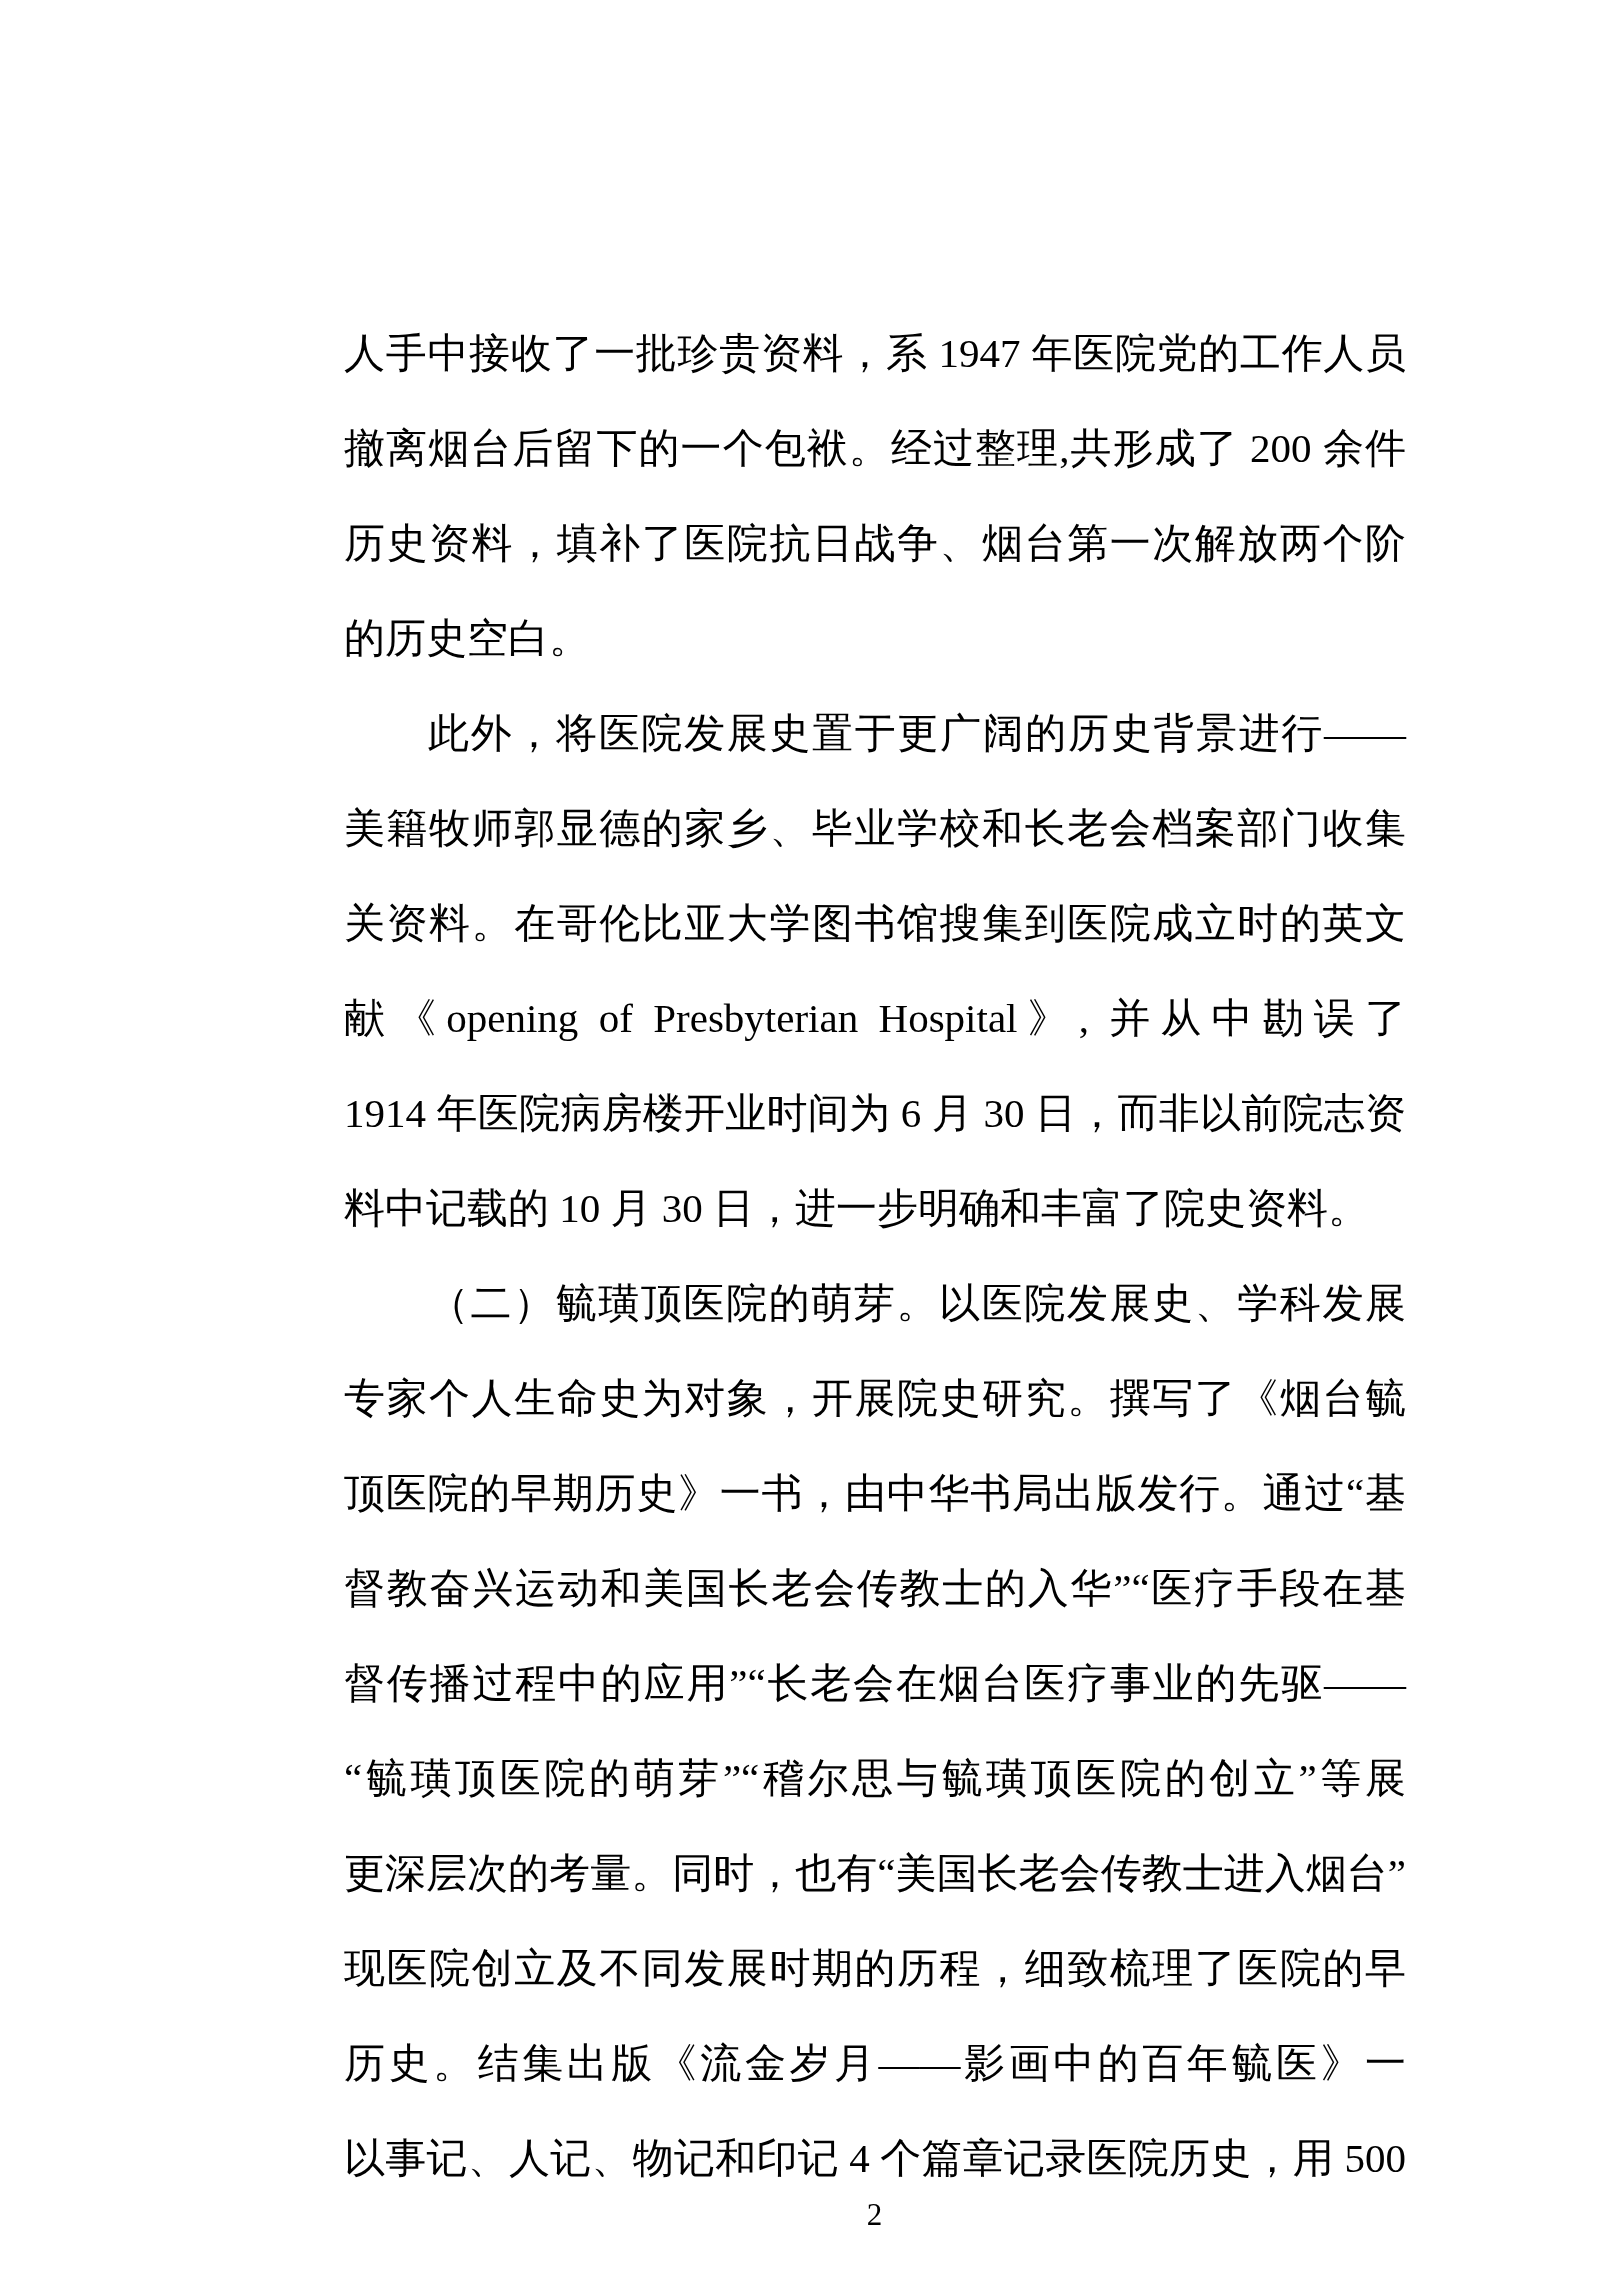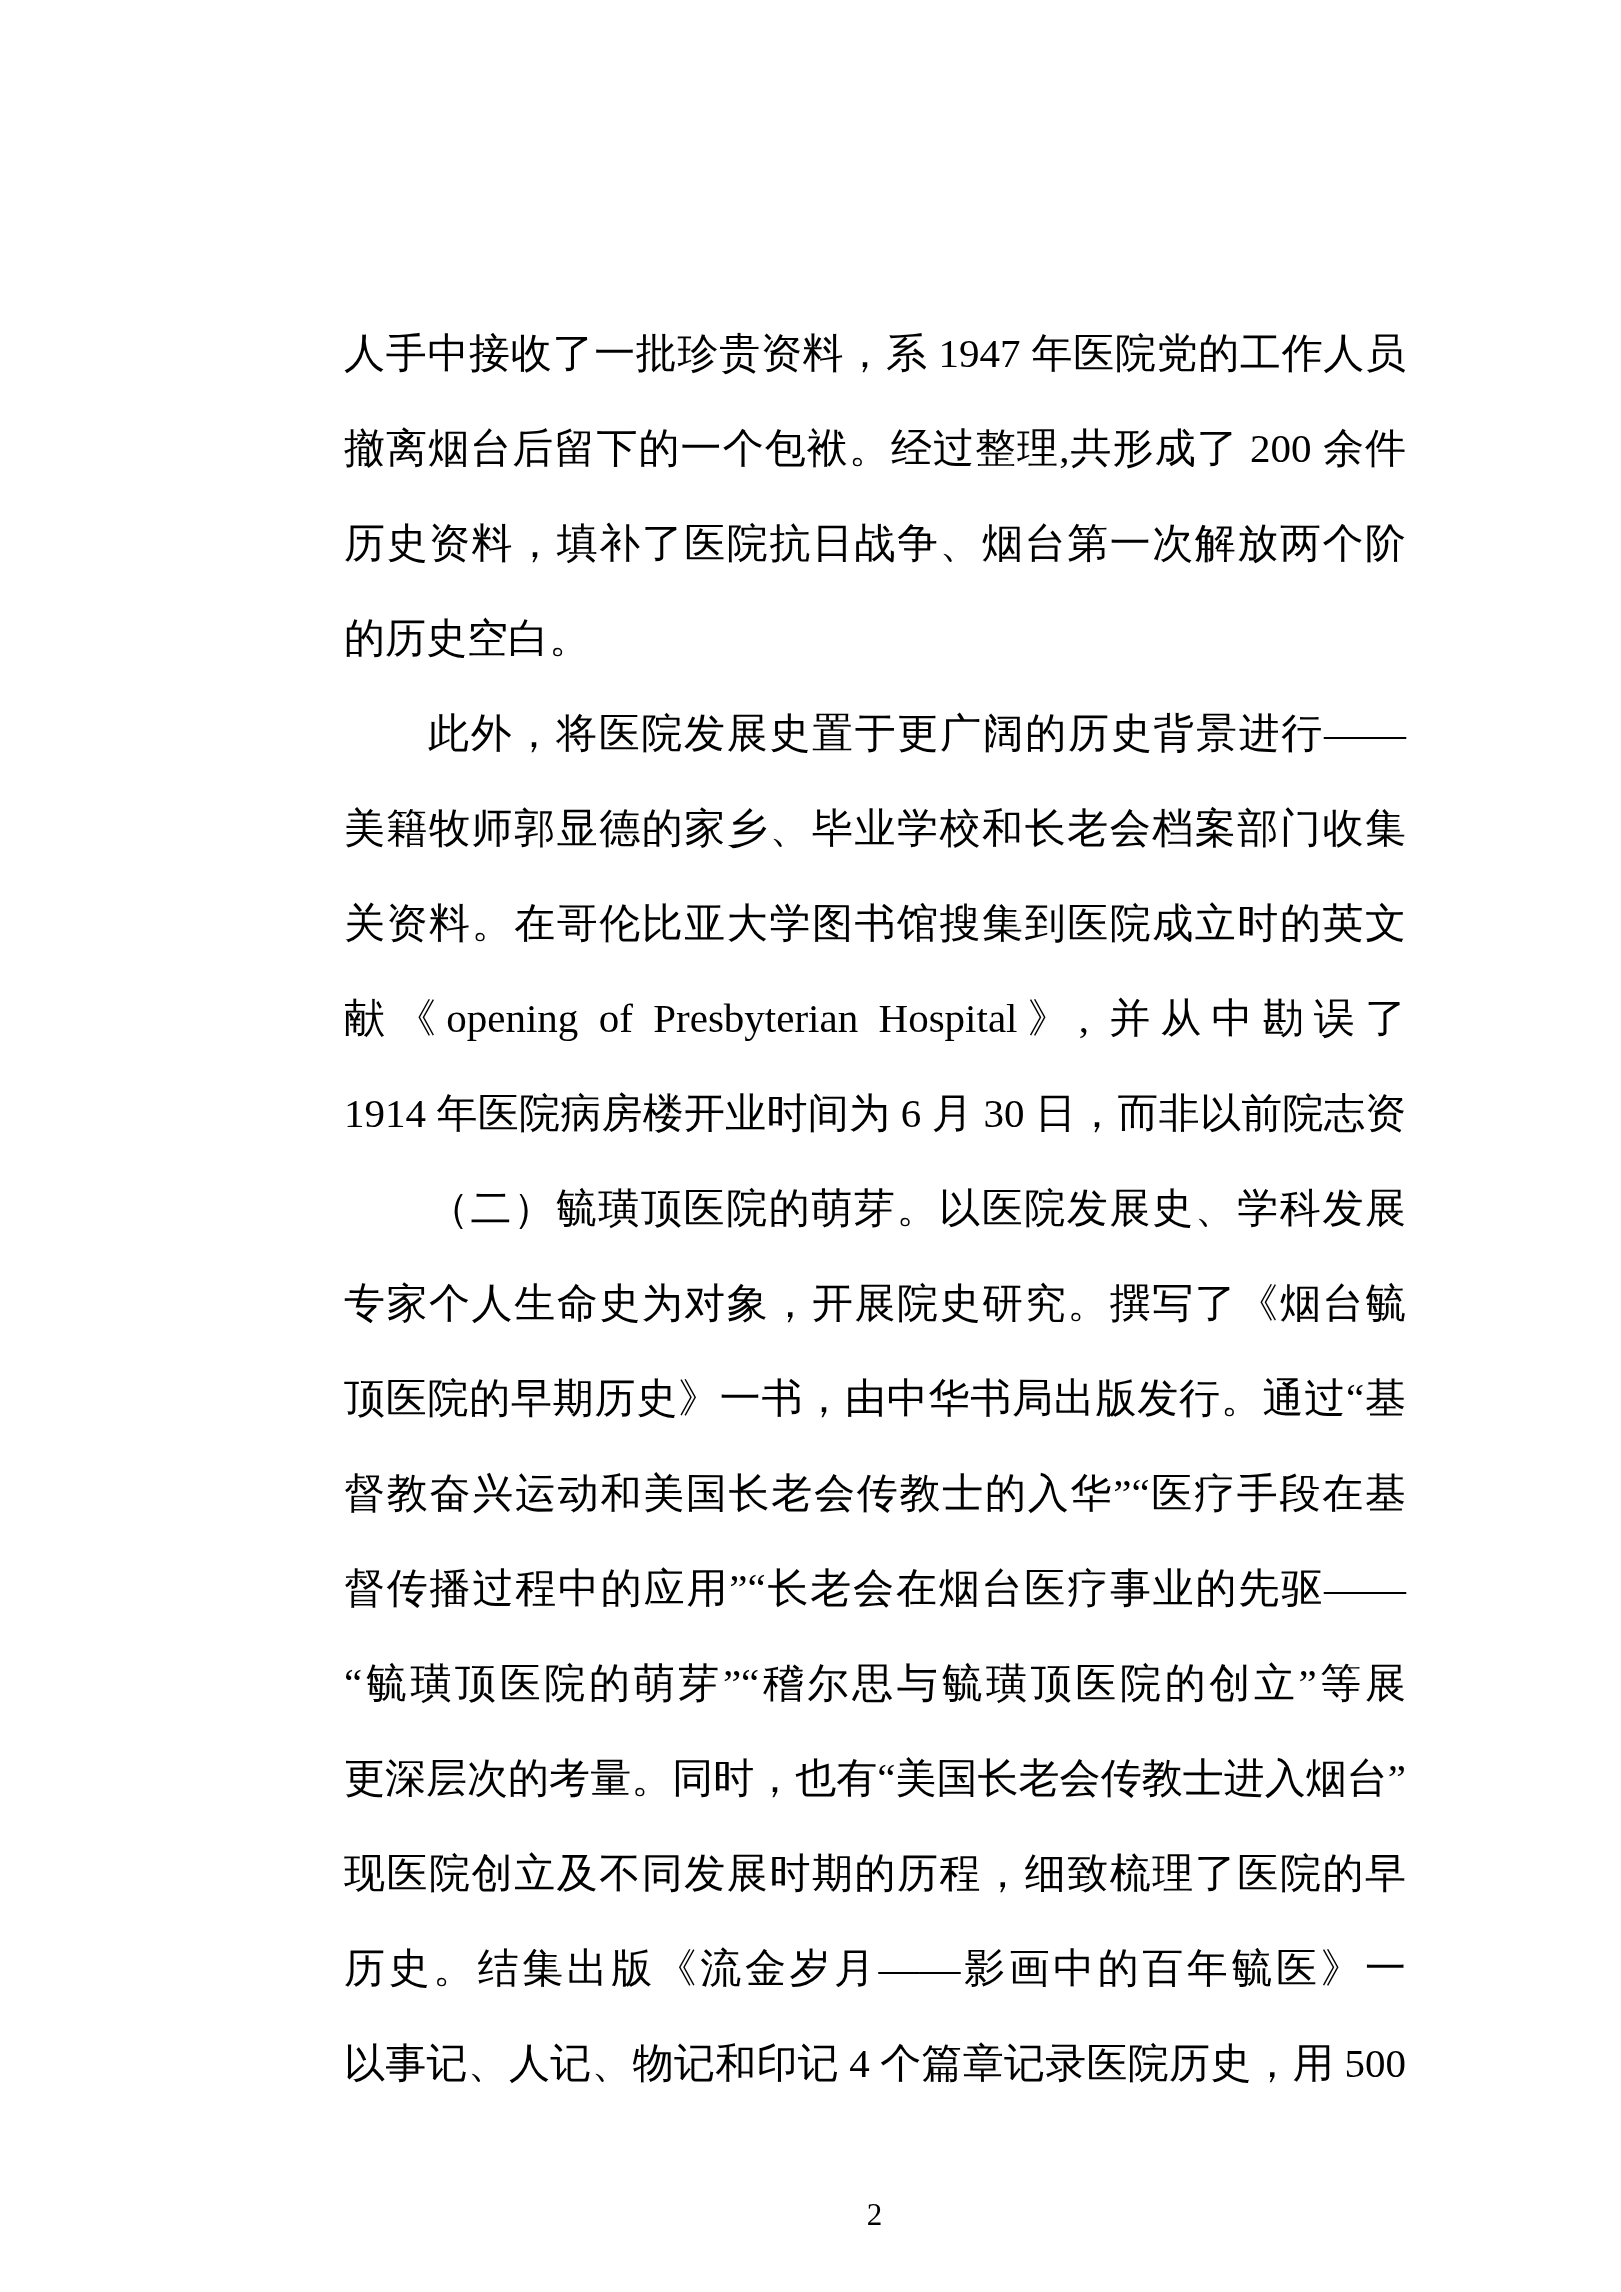--- a/index.html
+++ b/index.html
@@ -65,6 +65,7 @@
     <div class="line">关资料。在哥伦比亚大学图书馆搜集到医院成立时的英文文</div>
     <div class="line">献《opening of Presbyterian Hospital》, 并从中勘误了</div>
     <div class="line">1914 年医院病房楼开业时间为 6 月 30 日，而非以前院志资</div>
+    <div class="line end">料中记载的 10 月 30 日，进一步明确和丰富了院史资料。</div>
     <div class="line indent">（二）毓璜顶医院的萌芽。以医院发展史、学科发展史、</div>
     <div class="line">专家个人生命史为对象，开展院史研究。撰写了《烟台毓璜</div>
     <div class="line">顶医院的早期历史》一书，由中华书局出版发行。通过“基</div>

